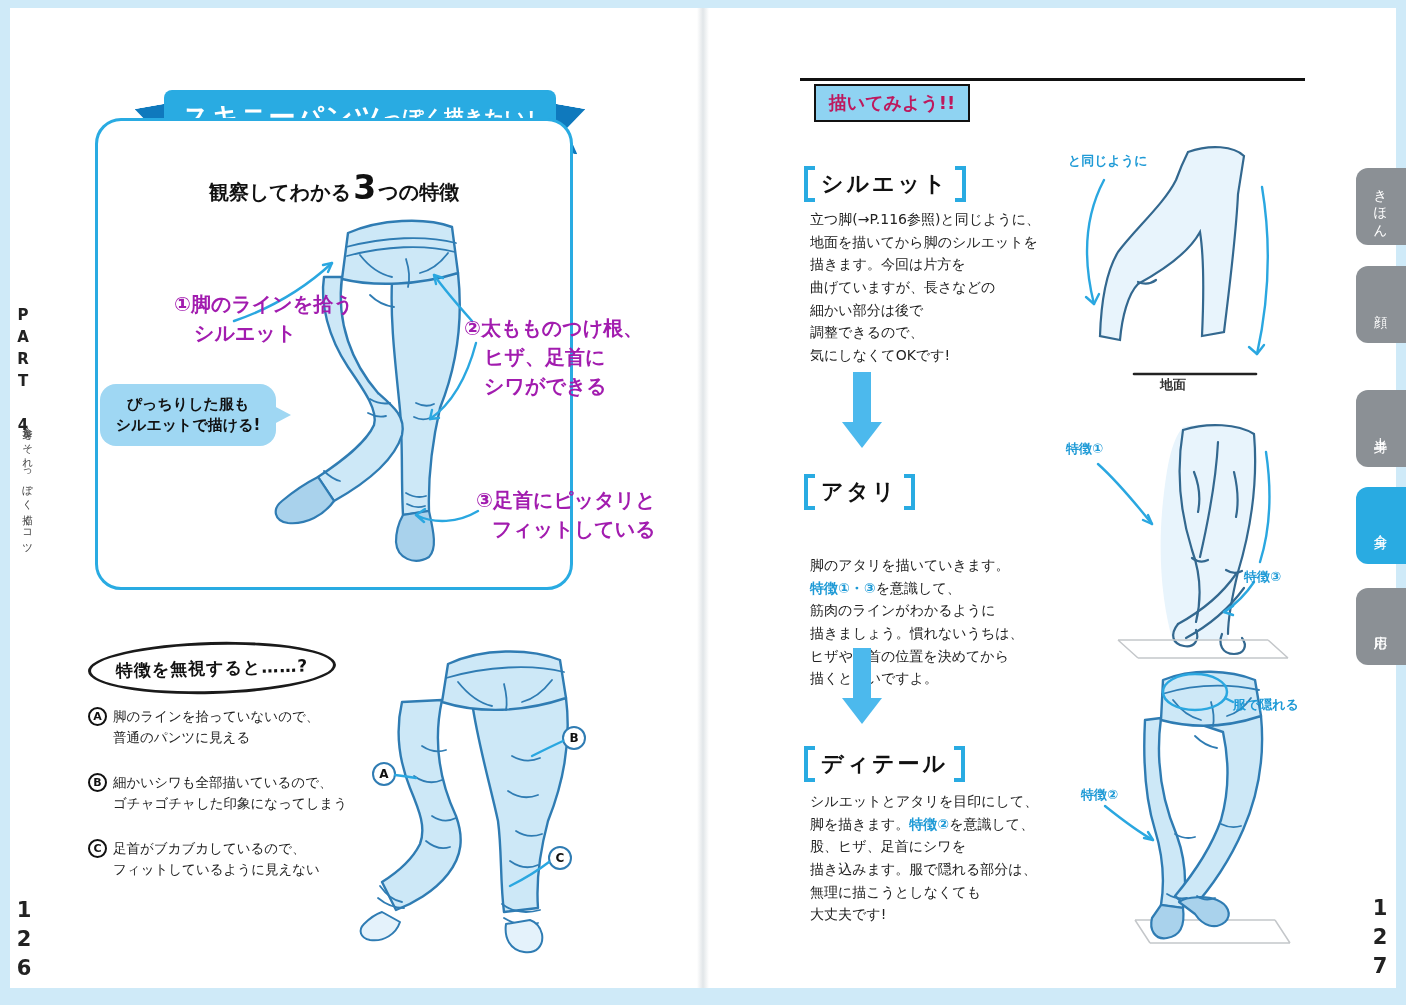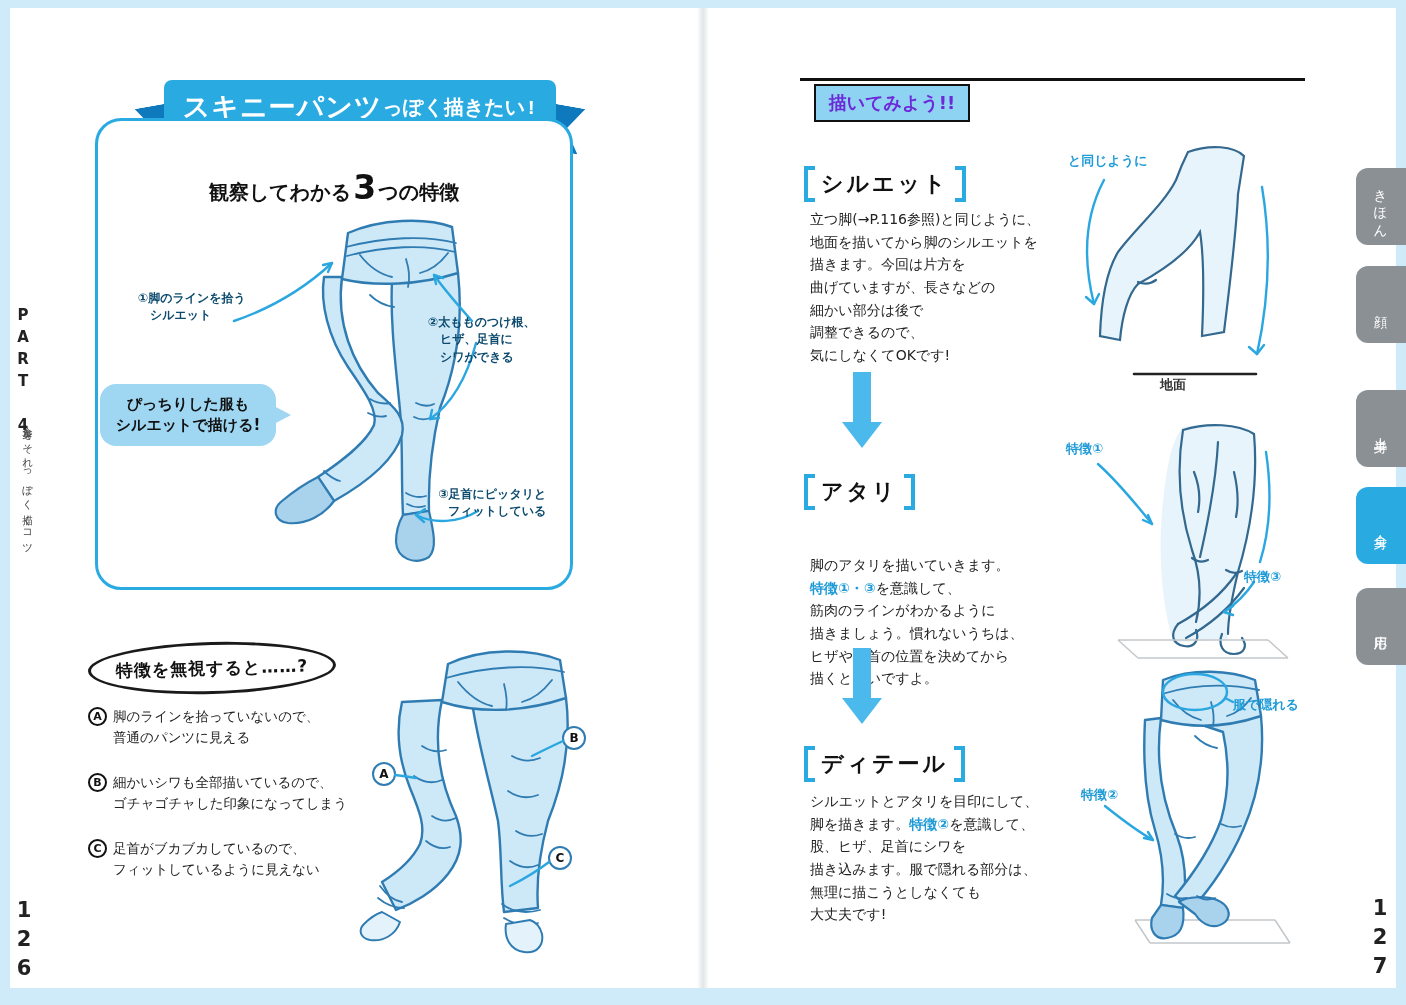--- a/index.html
+++ b/index.html
@@ -23,7 +23,7 @@
       clip-path:polygon(100% 0,100% 100%,0 100%,20% 50%,0 0); }
   .ribbon-tail.right { right:-8px; transform:rotate(10deg);
       clip-path:polygon(0 0,100% 0,80% 50%,100% 100%,0 100%); }
-  .ribbon-band { position:absolute; left:18px; right:18px; top:8px; height:54px;
+  .ribbon-band { position:absolute; left:18px; right:18px; top:18px; height:54px;
       background:#29abe2; border-radius:8px; display:flex; align-items:center; justify-content:center;
       color:#fff; }
   .ribbon-band .ribbon-big   { font-size:27px; font-weight:bold; letter-spacing:1px; }

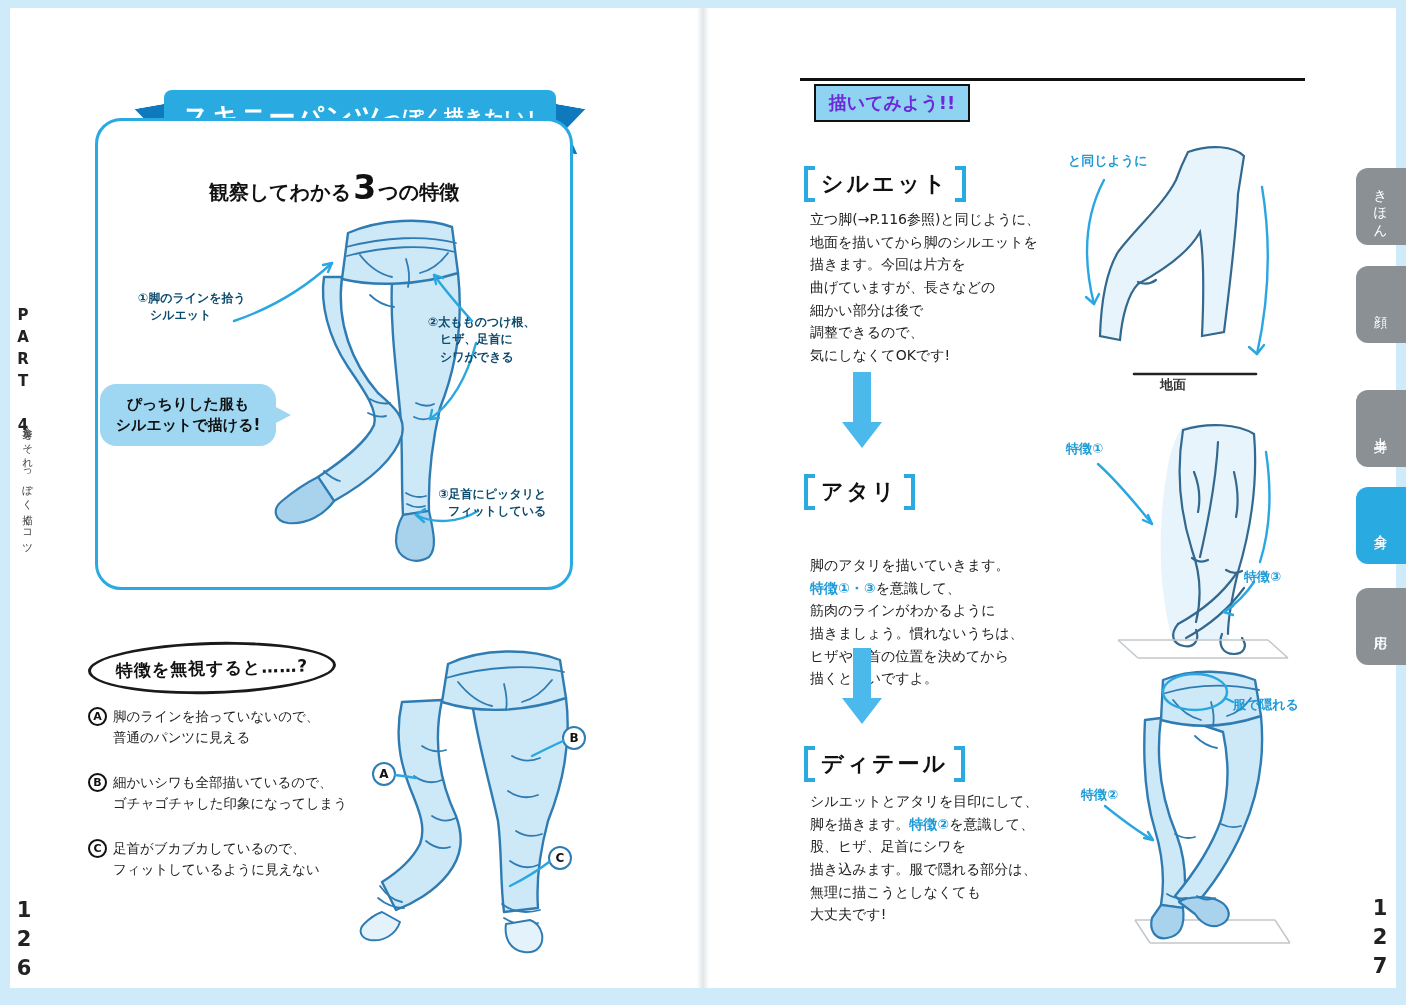--- a/index.html
+++ b/index.html
@@ -64,7 +64,7 @@
   .top-rule { position:absolute; left:800px; top:78px; width:505px; height:3px; background:#111; }
   .tryit-box { position:absolute; left:814px; top:84px; width:156px; height:38px; background:#8fd3f2;
       border:2.5px solid #111; display:flex; align-items:center; justify-content:center;
-      font-size:18px; font-weight:bold; color:#6d28d9; }
+      font-size:18px; font-weight:bold; color:#be185d; }
 
   .section-title { position:absolute; display:flex; align-items:center; }
   .brk { display:inline-block; width:11px; height:36px; border:4px solid #29abe2; }

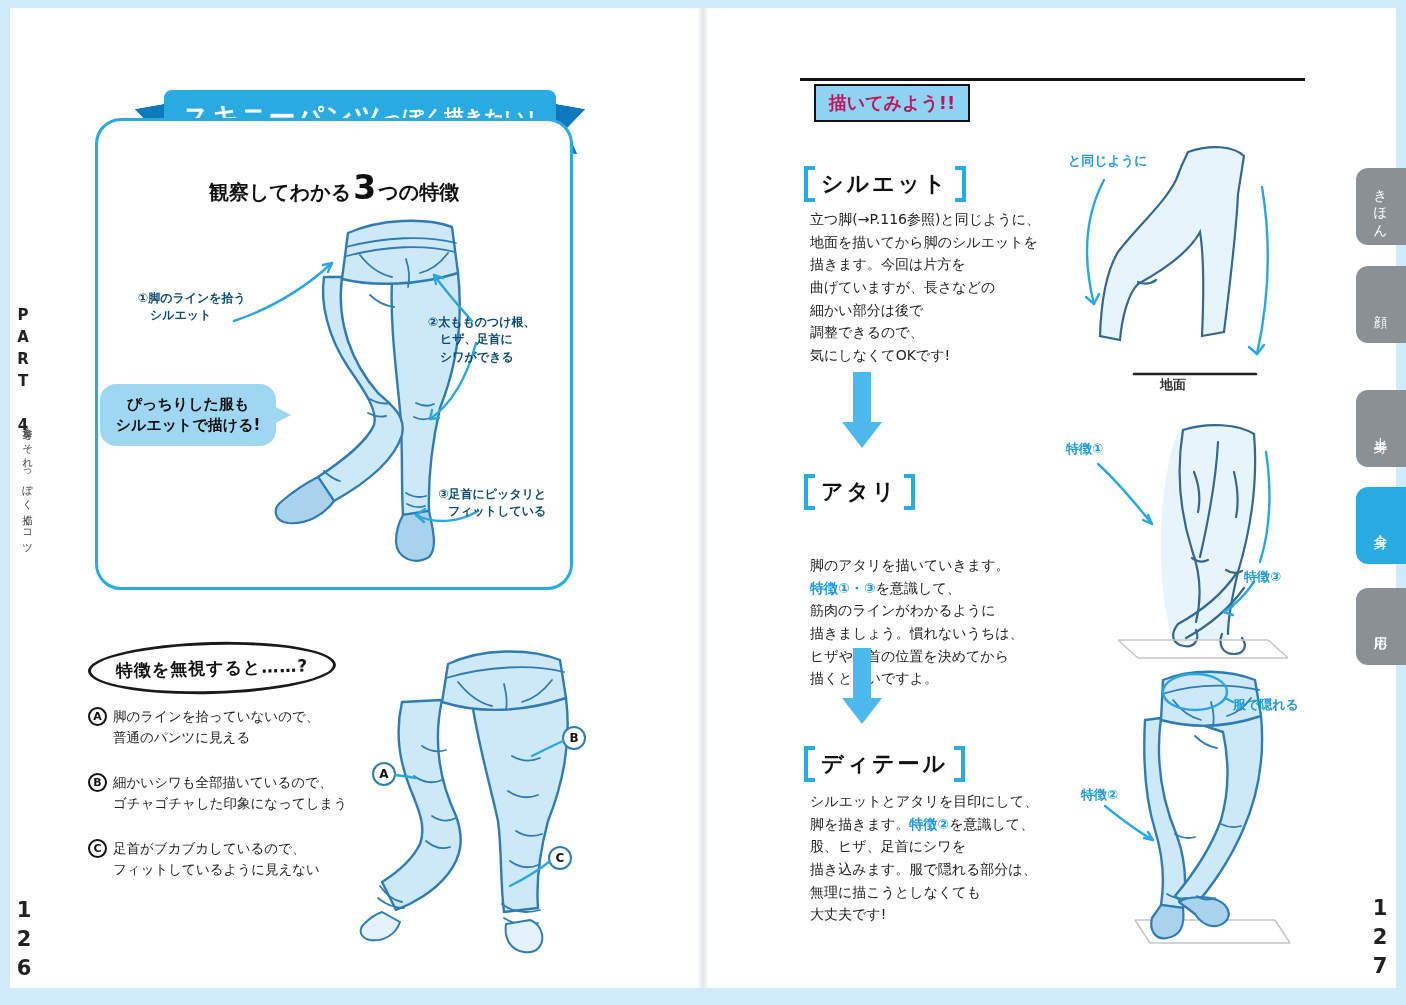--- a/index.html
+++ b/index.html
@@ -36,7 +36,7 @@
       font-size:20px; color:#111; font-weight:600; }
   .panel-heading .big-digit { font-size:33px; font-weight:bold; padding:0 2px; }
 
-  .feature-note { position:absolute; color:#0c4a6e; font-size:12px; line-height:1.45; font-weight:600; }
+  .feature-note { position:absolute; color:#a21caf; font-size:20px; line-height:1.45; font-weight:600;margin-left:36px; }
 
   .bubble { position:absolute; left:100px; top:384px; width:176px; height:62px; background:#9fd7f3;
       border-radius:16px; display:flex; align-items:center; justify-content:center; text-align:center;

